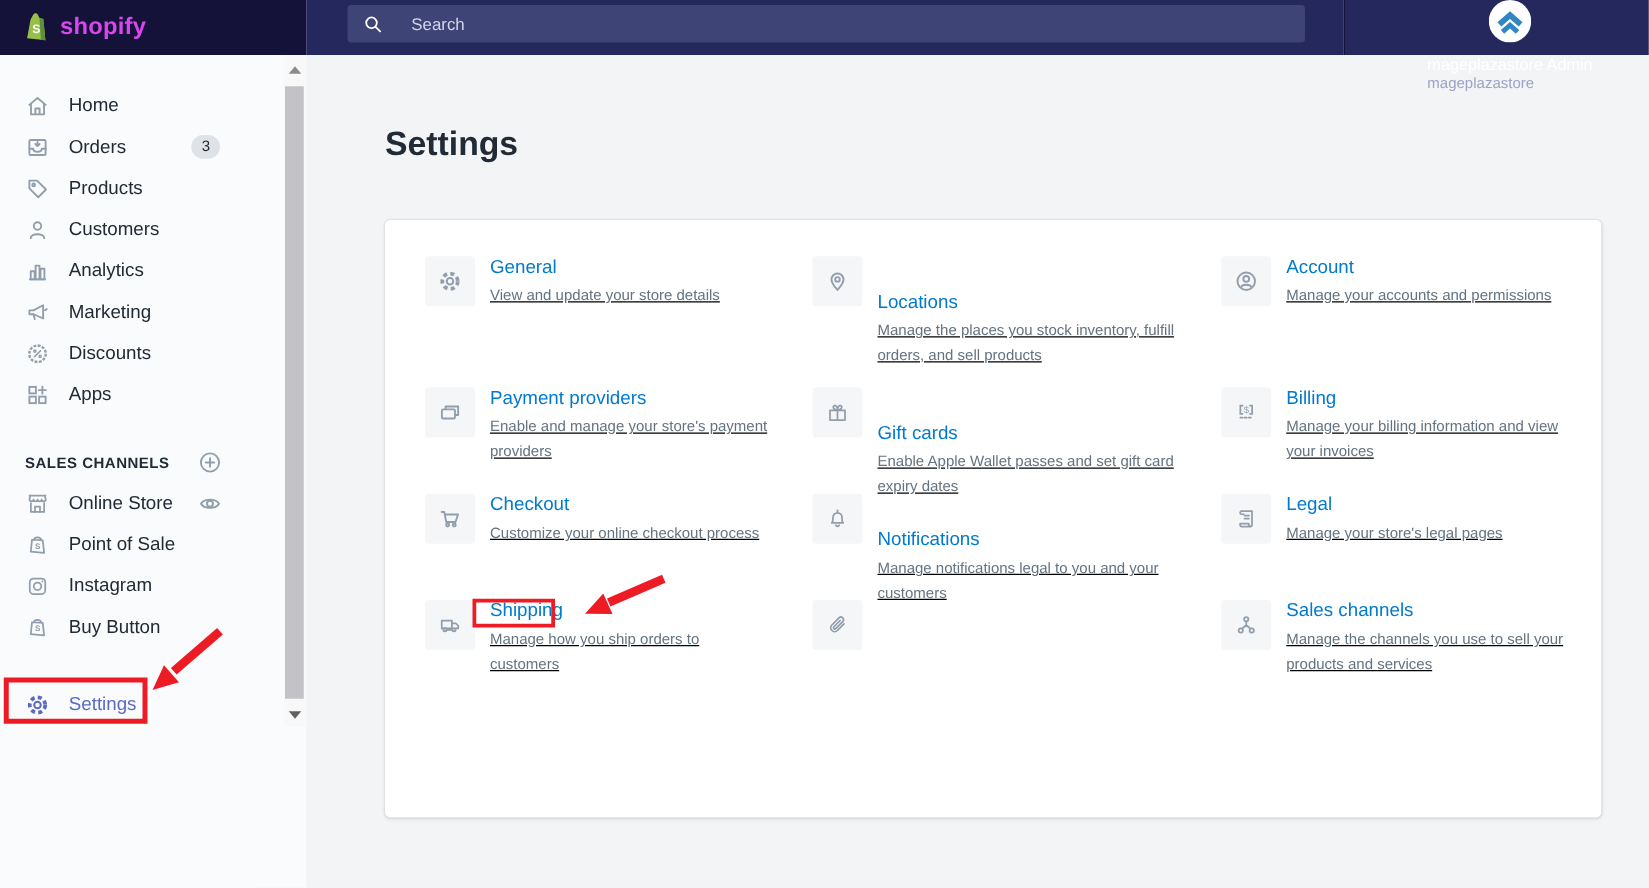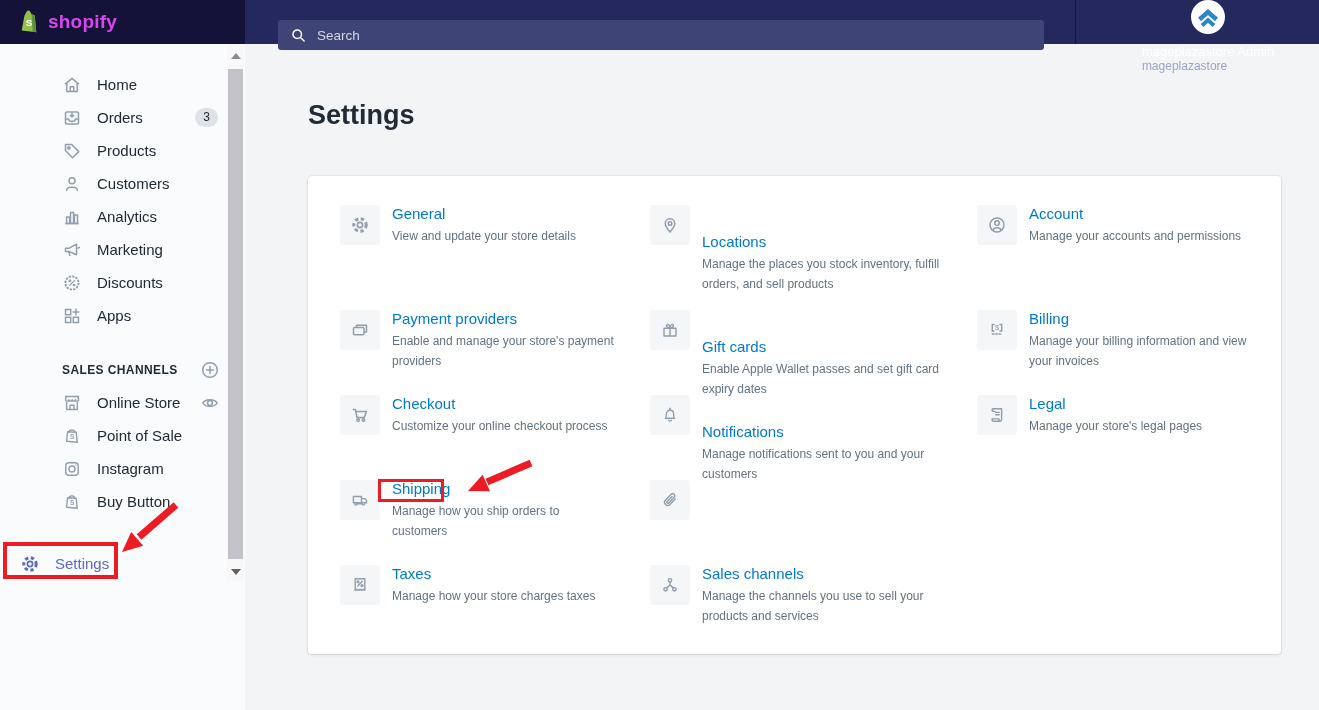--- a/index.html
+++ b/index.html
@@ -18,8 +18,8 @@
   .brand-text { color:#d946ef; font-size:19px; font-weight:700; letter-spacing:.2px; }
   .tb-mid { flex:1; background:#24285c; position:relative; }
   .searchbox {
-    position:absolute; left:33px; top:20px; width:766px; height:30px;
-    background:#3f4476; border-radius:3px; display:flex; align-items:center; gap:10px; padding-left:12px;
+    position:absolute; left:33px; top:4px; width:766px; height:30px;
+    background:#3f4476; border-radius:3px; display:flex; align-items:center; gap:22px; padding-left:12px;
   }
   .searchbox .ph { color:#d3d6e8; font-size:13.5px; }
   .tb-right { width:244px; background:#24285c; border-left:1px solid #15143f; display:flex; align-items:center; gap:11px; padding-left:21px;flex-direction:column; }

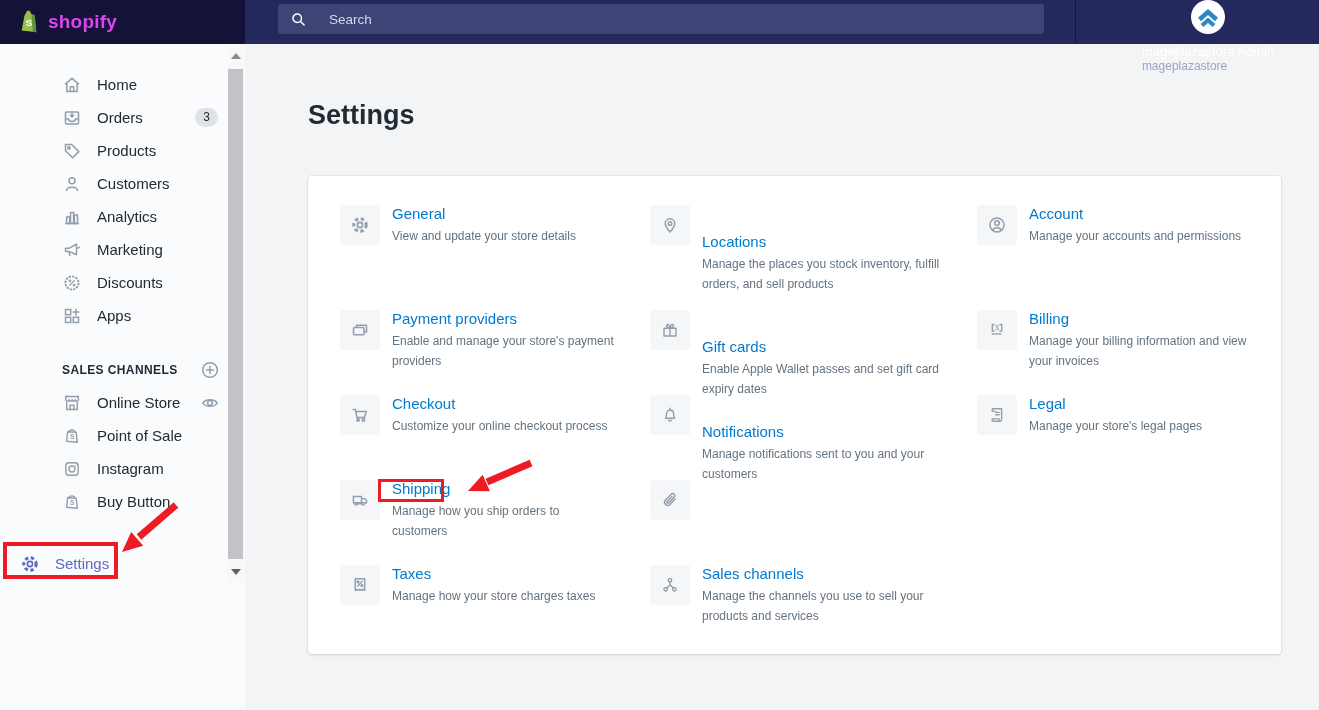--- a/index.html
+++ b/index.html
@@ -29,7 +29,7 @@
 
   
   .sidebar { position:absolute; left:0; top:44px; width:245px; height:666px; background:#fafbfc; z-index:10; }
-  .nav { position:absolute; left:0; top:24px; width:192px;margin-left:42px; }
+  .nav { position:absolute; left:0; top:24px; width:192px; }
   .nav-item { height:33px; display:flex; align-items:center; padding-left:20px; gap:15px; cursor:pointer; }
   .nav-item .lbl { font-size:15px; color:#212b36; }
   .badge { margin-left:auto; margin-right:16px; background:#dfe3e8; color:#212b36; font-size:12px; border-radius:10px; padding:2px 8px; line-height:1.2; }

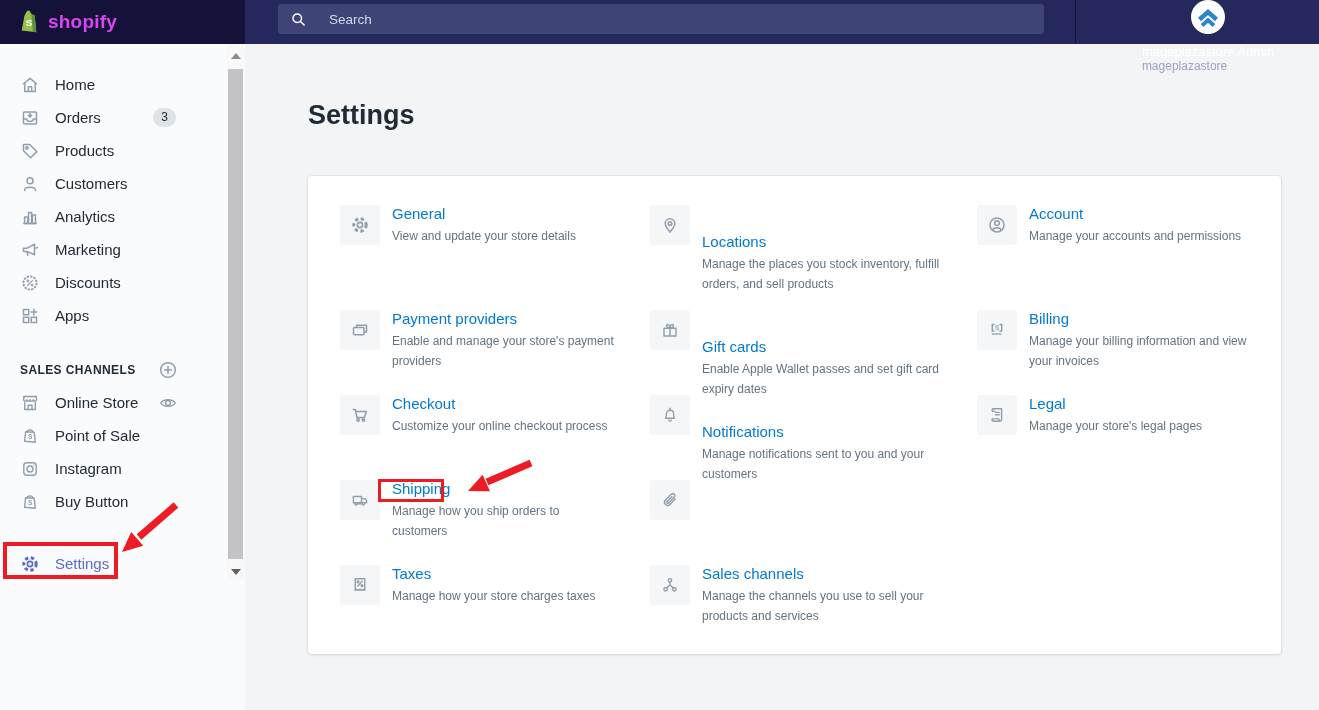--- a/index.html
+++ b/index.html
@@ -56,6 +56,7 @@
   .grid {
     display:grid; grid-template-columns:310px 327px 1fr; grid-template-rows:105px 85px 85px 85px 85px;
     padding:29px 0 0 32px;
+    text-decoration:underline;
   }
   .setting-item { display:flex; gap:12px; cursor:pointer; }
   .setting-item.colstart { grid-column:1; }

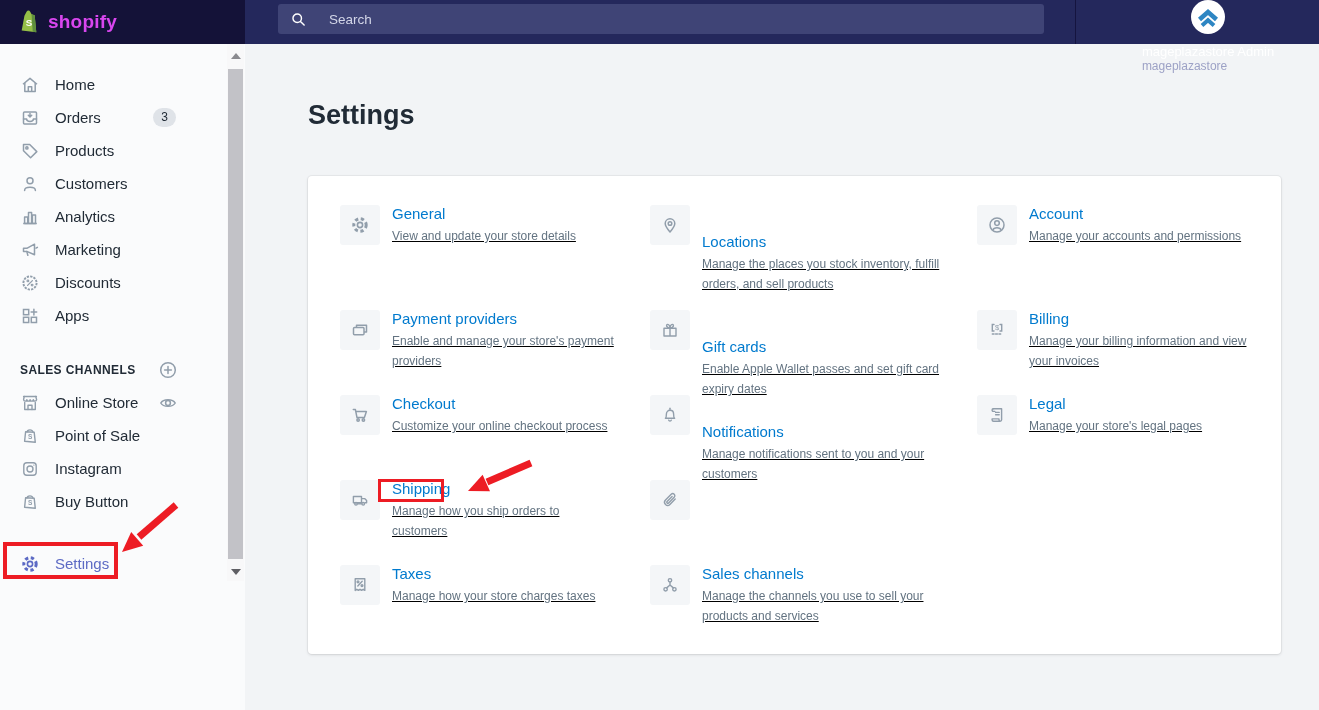--- a/index.html
+++ b/index.html
@@ -387,7 +387,7 @@
         </div>
         <div class="texts">
           <a class="s-title">Notifications</a>
-          <div class="s-desc">Manage notifications sent to you and your customers</div>
+          <div class="s-desc">Manage notifications legal to you and your customers</div>
         </div>
       </div>
 

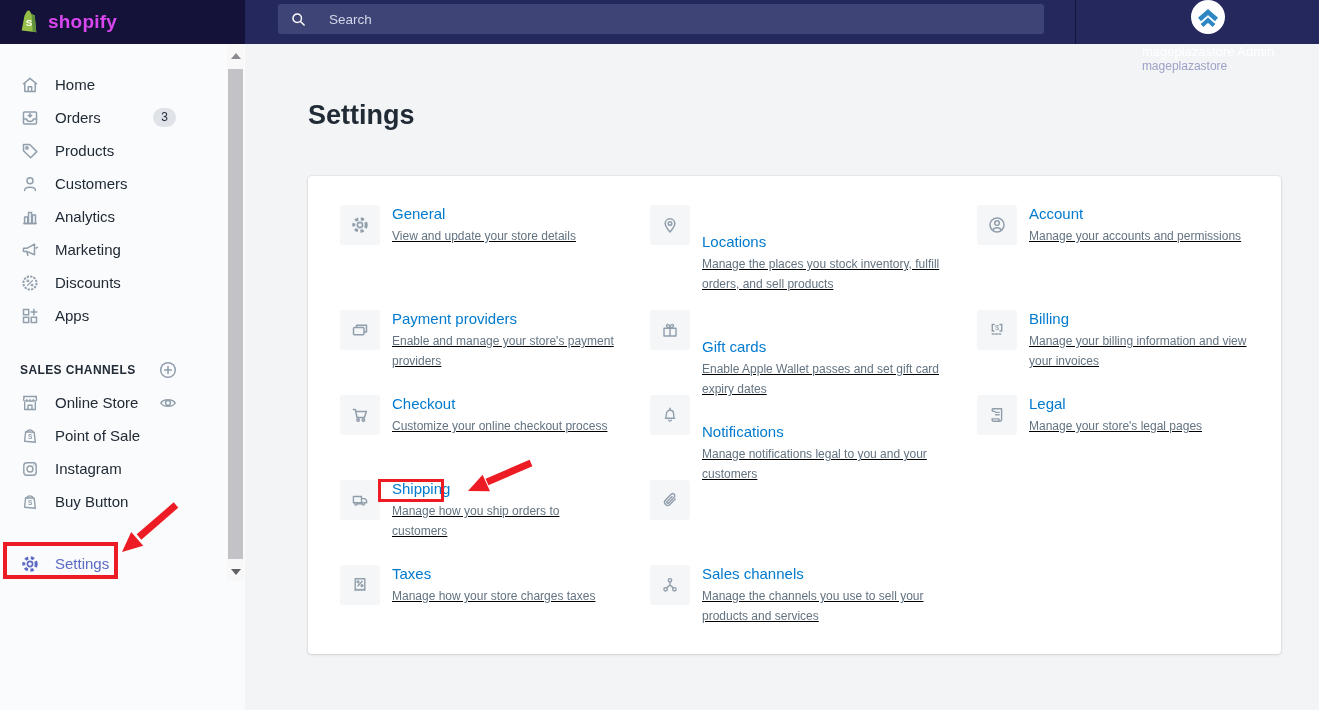--- a/index.html
+++ b/index.html
@@ -429,20 +429,6 @@
         </div>
       </div>
 
-      <div class="setting-item colstart">
-        <div class="tile">
-          <svg width="20" height="20" viewBox="0 0 20 20" fill="none" stroke="#919eab" stroke-width="1.4" stroke-linejoin="round">
-            <path d="M5.2 3.8 H14.8 V15.4 l-1.6 -1.2 -1.6 1.2 -1.6 -1.2 -1.6 1.2 -1.6 -1.2 -1.6 1.2 Z"></path>
-            <path d="M12.2 6.3 L7.8 11" stroke-linecap="round"></path>
-            <circle cx="8" cy="6.8" r="0.9"></circle>
-              <circle cx="12" cy="10.6" r="0.9"></circle>
-          </svg>
-        </div>
-        <div class="texts">
-          <a class="s-title">Taxes</a>
-          <div class="s-desc">Manage how your store charges taxes</div>
-        </div>
-      </div>
 
       <div class="setting-item">
         <div class="tile">

